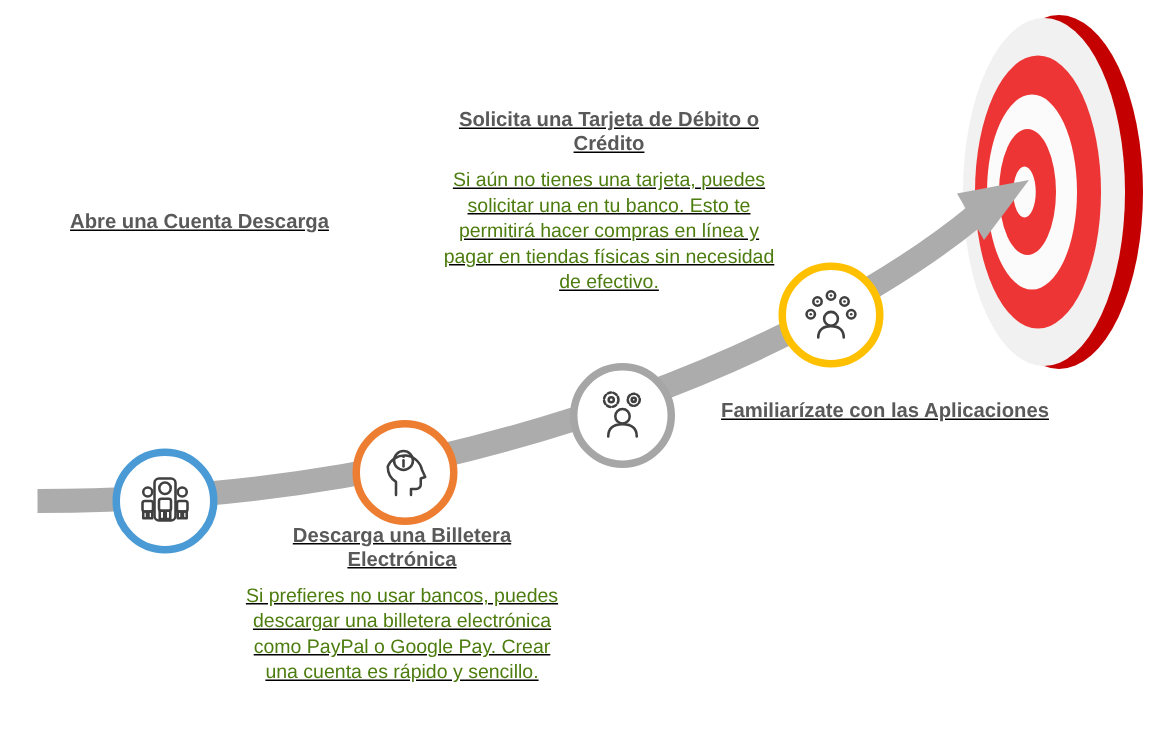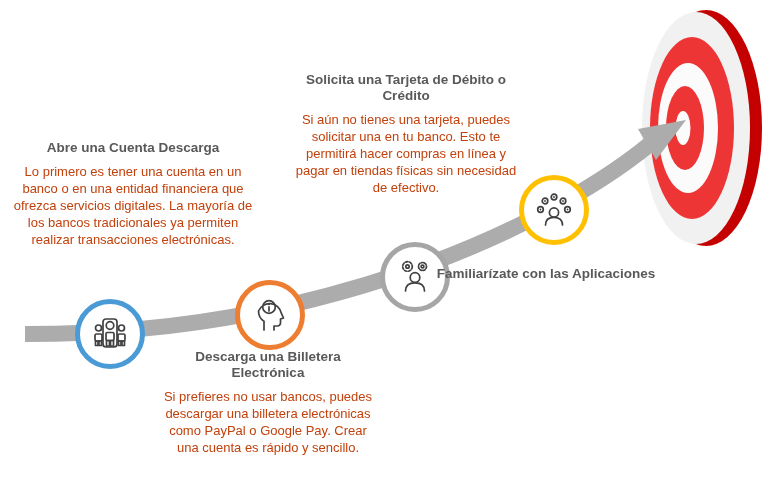--- a/index.html
+++ b/index.html
@@ -16,7 +16,7 @@
   .node svg{width:40px;height:40px;display:block;}
   .icon-stroke{stroke:#404040;fill:none;stroke-width:1.7;stroke-linecap:round;stroke-linejoin:round;}
   .icon-fill{fill:#404040;stroke:none;}
-  .step{position:absolute;text-align:center;}
+  .step{position:absolute;text-align:center;text-decoration:underline;}
   .step h3{margin:0 0 7px 0;font-size:13.5px;line-height:16px;font-weight:bold;color:#595959;}
   .step p{margin:0;font-size:13px;line-height:17px;color:#c2410c;}
   

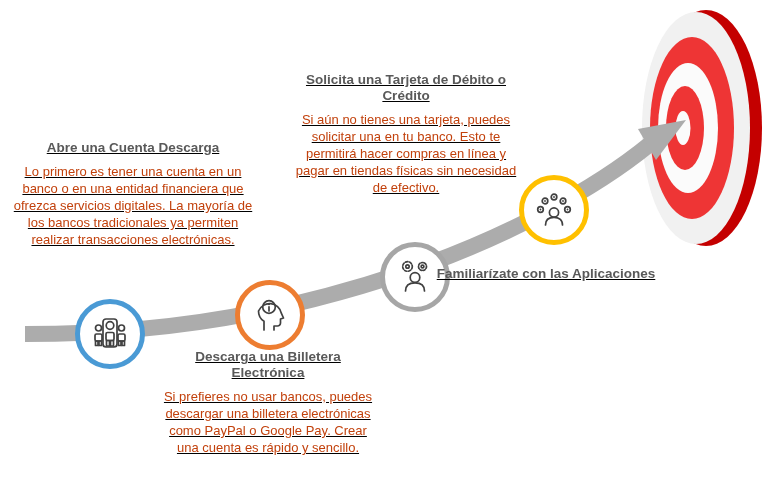--- a/index.html
+++ b/index.html
@@ -18,7 +18,7 @@
   .icon-fill{fill:#404040;stroke:none;}
   .step{position:absolute;text-align:center;text-decoration:underline;}
   .step h3{margin:0 0 7px 0;font-size:13.5px;line-height:16px;font-weight:bold;color:#595959;}
-  .step p{margin:0;font-size:13px;line-height:17px;color:#c2410c;}
+  .step p{margin:0;font-size:13px;line-height:17px;color:#4d7c0f;}
   
   .node-blue{border-color:#4a9ad5;}
   .node-orange{border-color:#ed7d31;}

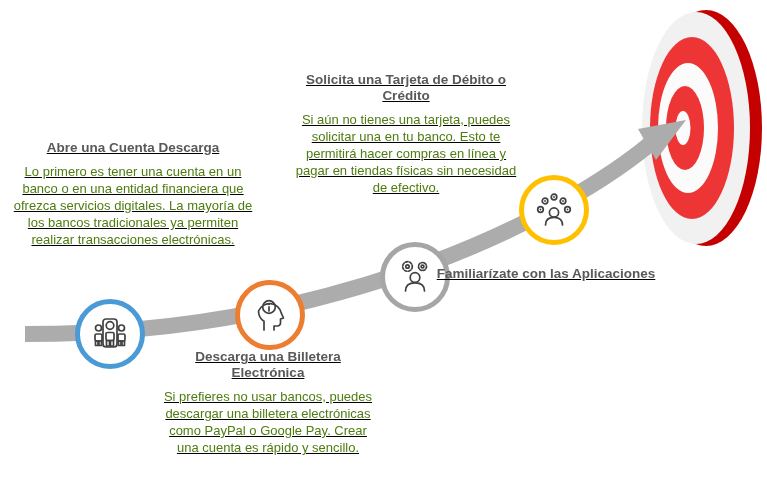--- a/index.html
+++ b/index.html
@@ -102,7 +102,6 @@
 
   <div class="step" style="left:13px;top:140px;width:240px;">
     <h3>Abre una Cuenta Descarga</h3>
-    <p>Lo primero es tener una cuenta en un banco o en una entidad financiera que ofrezca servicios digitales. La mayoría de los bancos tradicionales ya permiten realizar transacciones electrónicas.</p>
   </div>
 
   <div class="step" style="left:158px;top:349px;width:220px;text-align:center;">

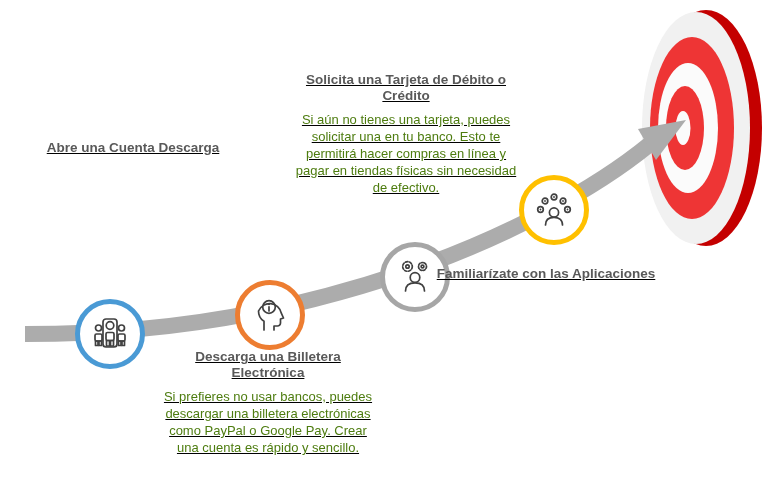--- a/index.html
+++ b/index.html
@@ -114,7 +114,7 @@
     <p>Si aún no tienes una tarjeta, puedes solicitar una en tu banco. Esto te permitirá hacer compras en línea y pagar en tiendas físicas sin necesidad de efectivo.</p>
   </div>
 
-  <div class="step" style="left:424px;top:266px;width:244px;">
+  <div class="step" style="left:468px;top:266px;width:244px;">
     <h3>Familiarízate con las Aplicaciones</h3>
   </div>
 

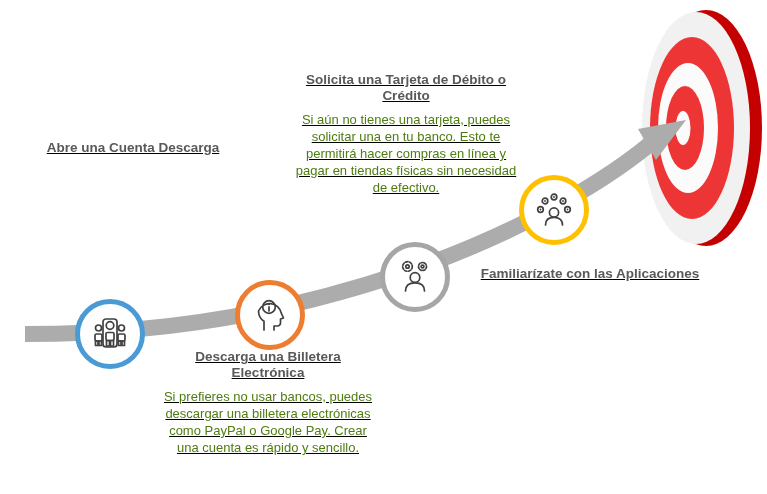--- a/index.html
+++ b/index.html
@@ -106,7 +106,7 @@
 
   <div class="step" style="left:158px;top:349px;width:220px;text-align:center;">
     <h3>Descarga una Billetera Electrónica</h3>
-    <p>Si prefieres no usar bancos, puedes descargar una billetera electrónicas como PayPal o Google Pay. Crear una cuenta es rápido y sencillo.</p>
+    <p>Si prefieres no usar bancos, puedes descargar una billetera electrónica como PayPal o Google Pay. Crear una cuenta es rápido y sencillo.</p>
   </div>
 
   <div class="step" style="left:288px;top:72px;width:236px;">

